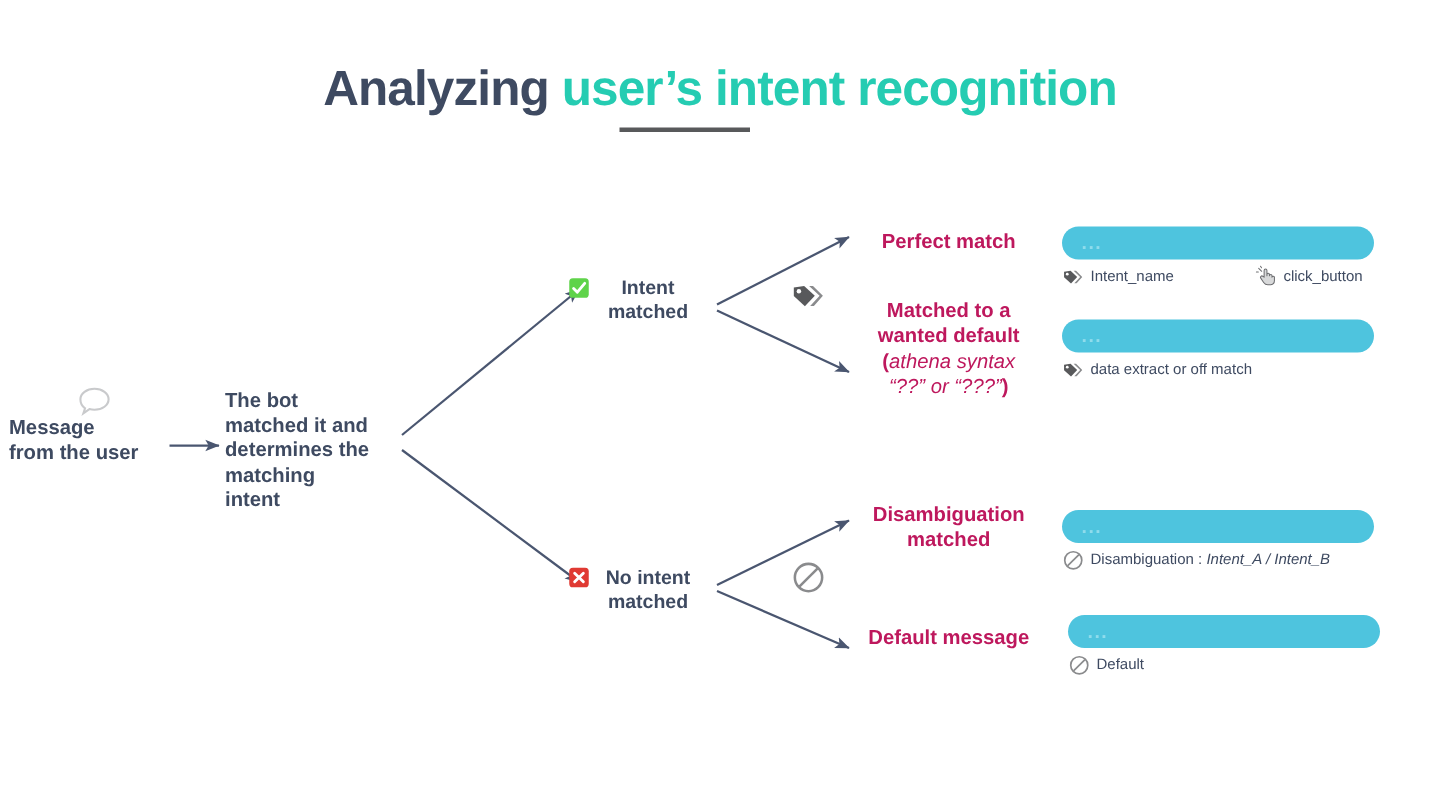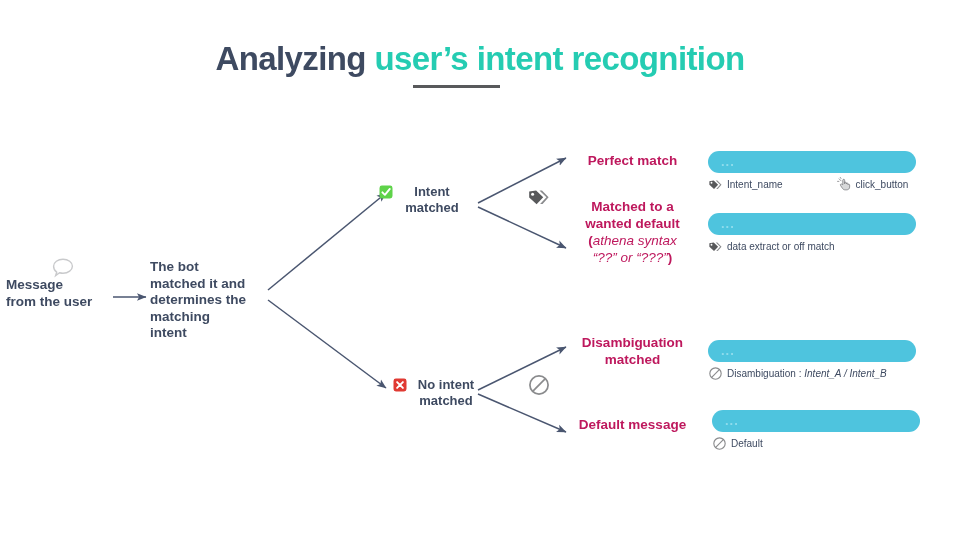--- a/index.html
+++ b/index.html
@@ -69,7 +69,7 @@
     width: 84px;
   }
   #intent-matched-node { left: 390px; top: 184px; }
-  #no-intent-node { left: 404px; top: 377px; }
+  #no-intent-node { left: 390px; top: 377px; }
   .branch-badge {
     position: absolute;
     left: -11px; top: 1px;

